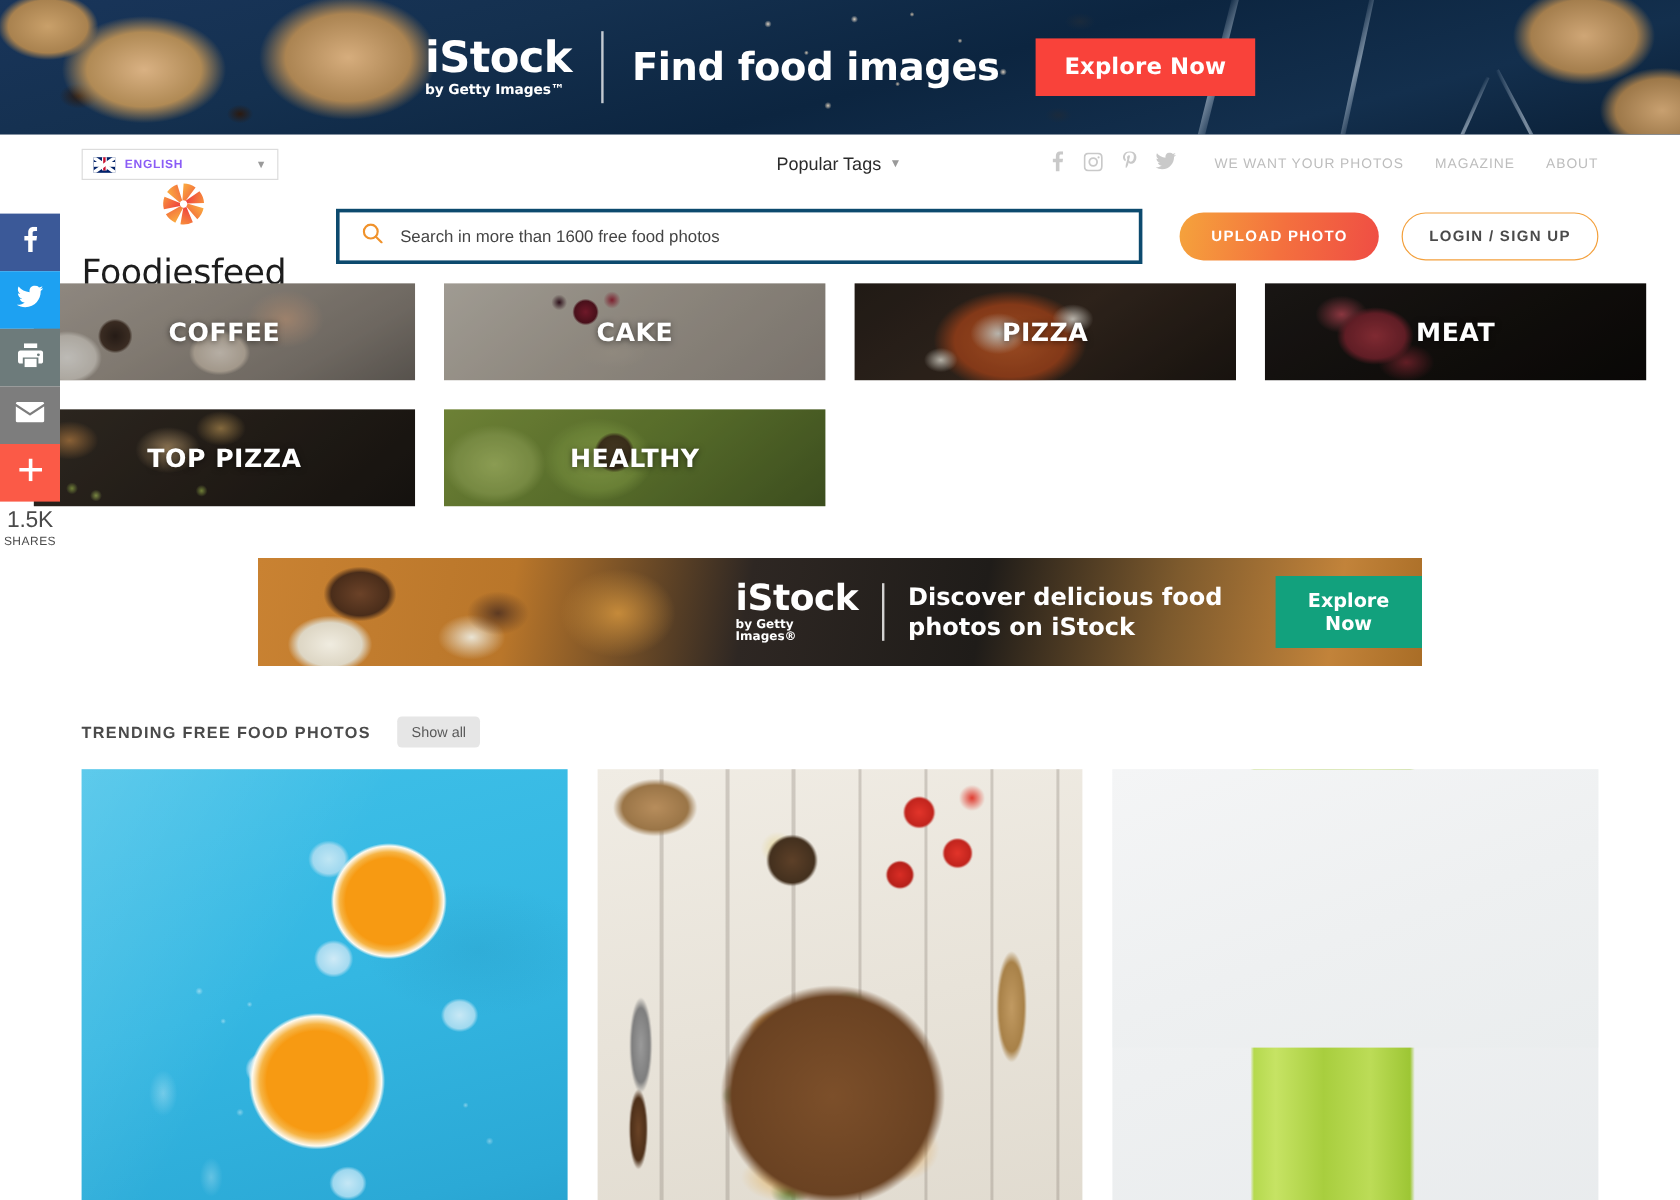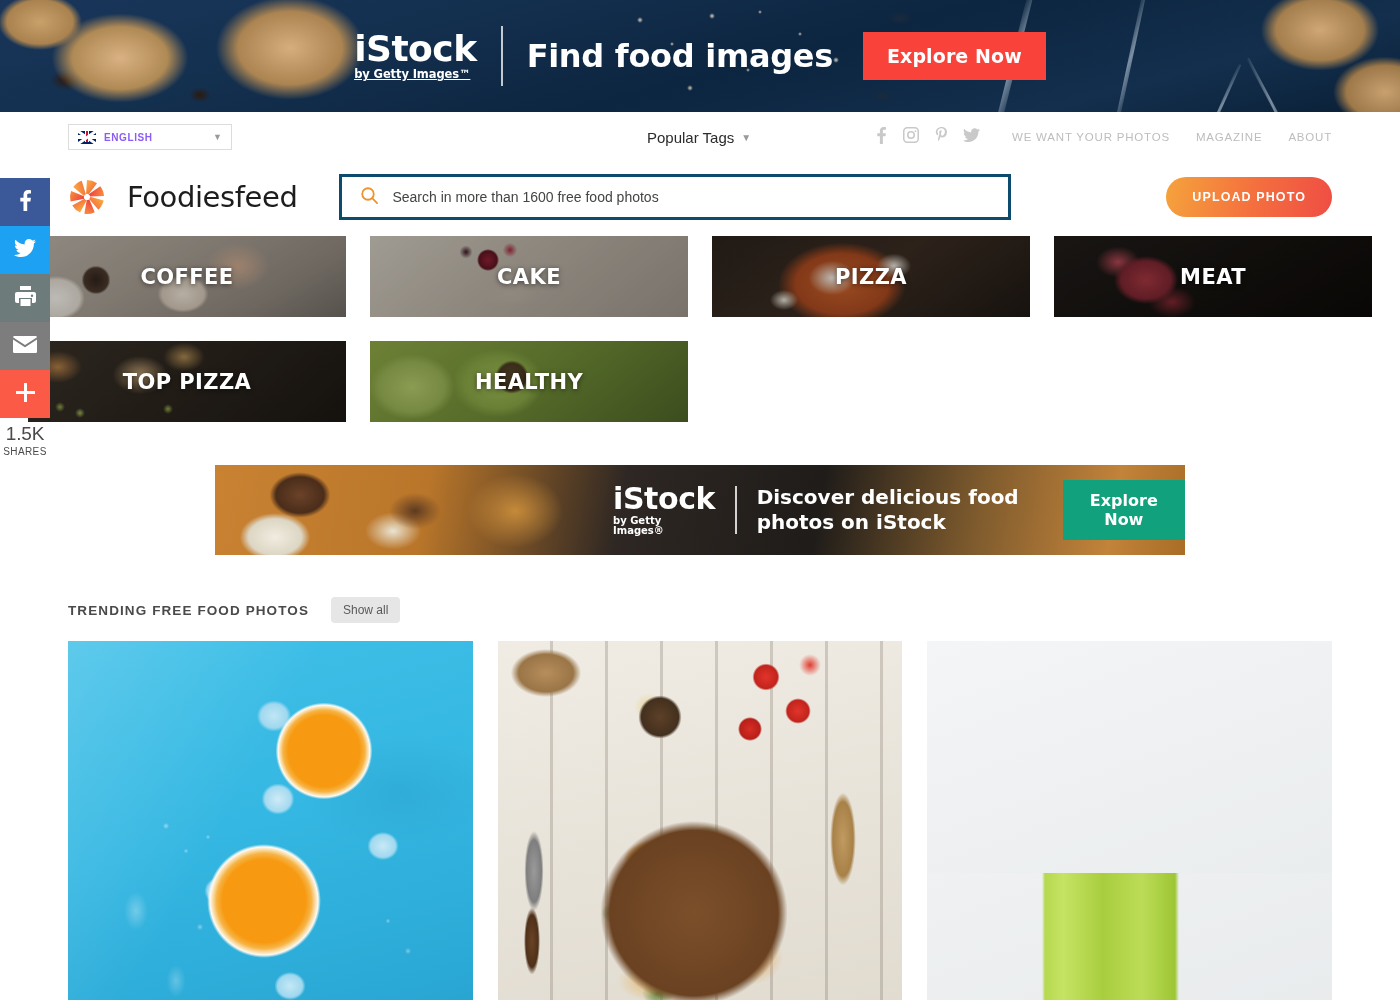--- a/index.html
+++ b/index.html
@@ -62,7 +62,6 @@
   .istock-logo .il-sub {
     font-size: 11.5px; font-weight: bold; letter-spacing: -0.1px; margin-top: 2px;
     font-family: "DejaVu Sans", sans-serif;
-    text-decoration: underline;
   }
   .tb-divider { width: 2px; height: 60px; background: rgba(255,255,255,0.75); margin: 0 24px; }
   .tb-head {

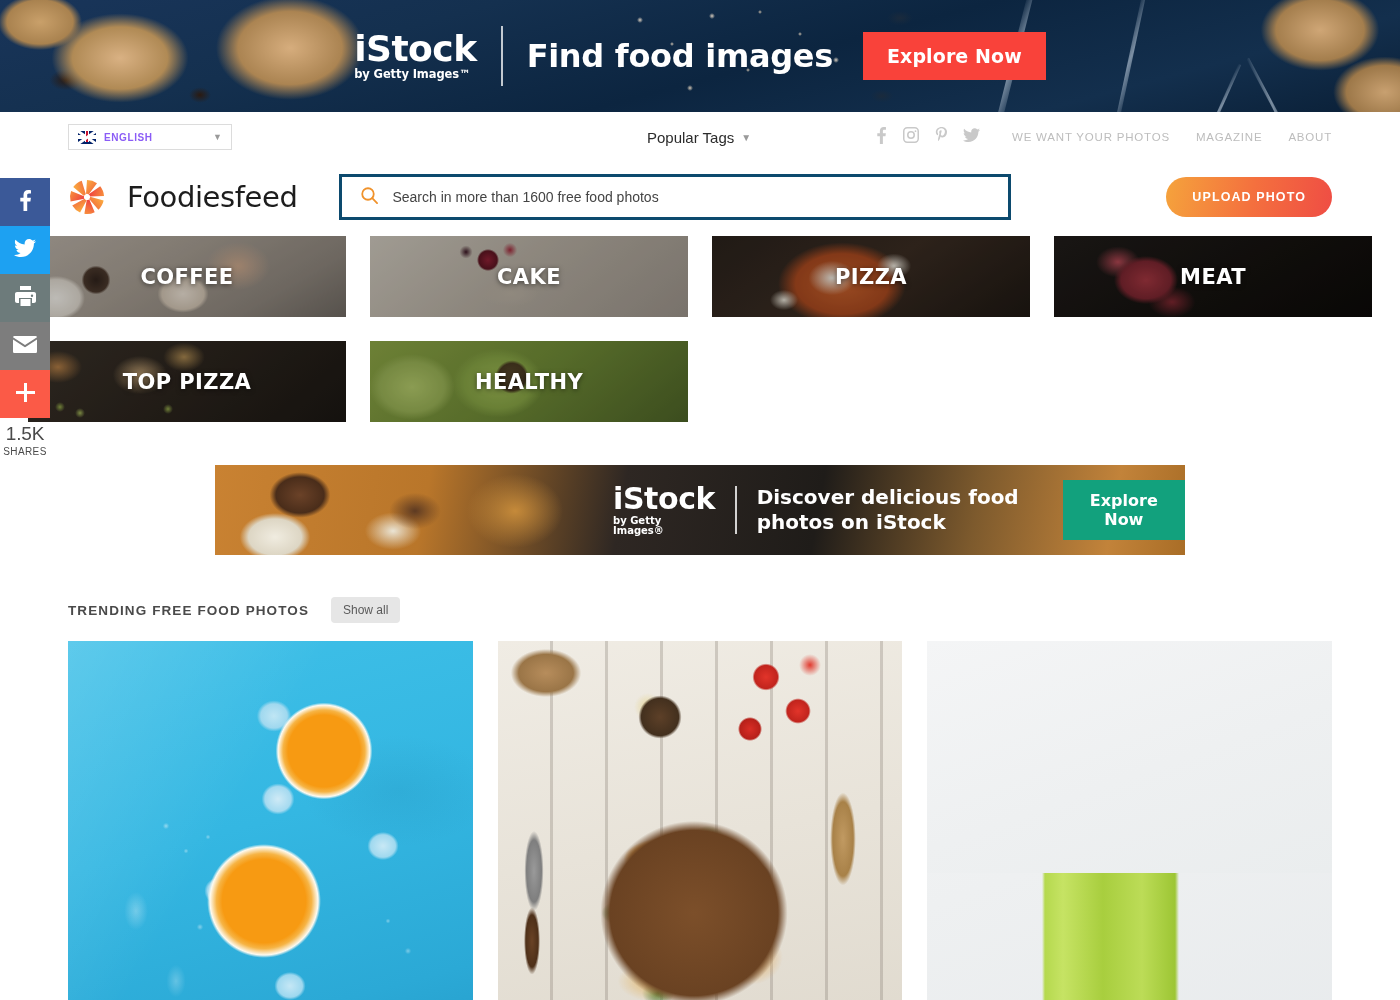--- a/index.html
+++ b/index.html
@@ -584,6 +584,7 @@
 
   <div class="hdr-actions">
     <button class="btn-upload">UPLOAD PHOTO</button>
+    <button class="btn-login">LOGIN / SIGN UP</button>
   </div>
 </div>
 

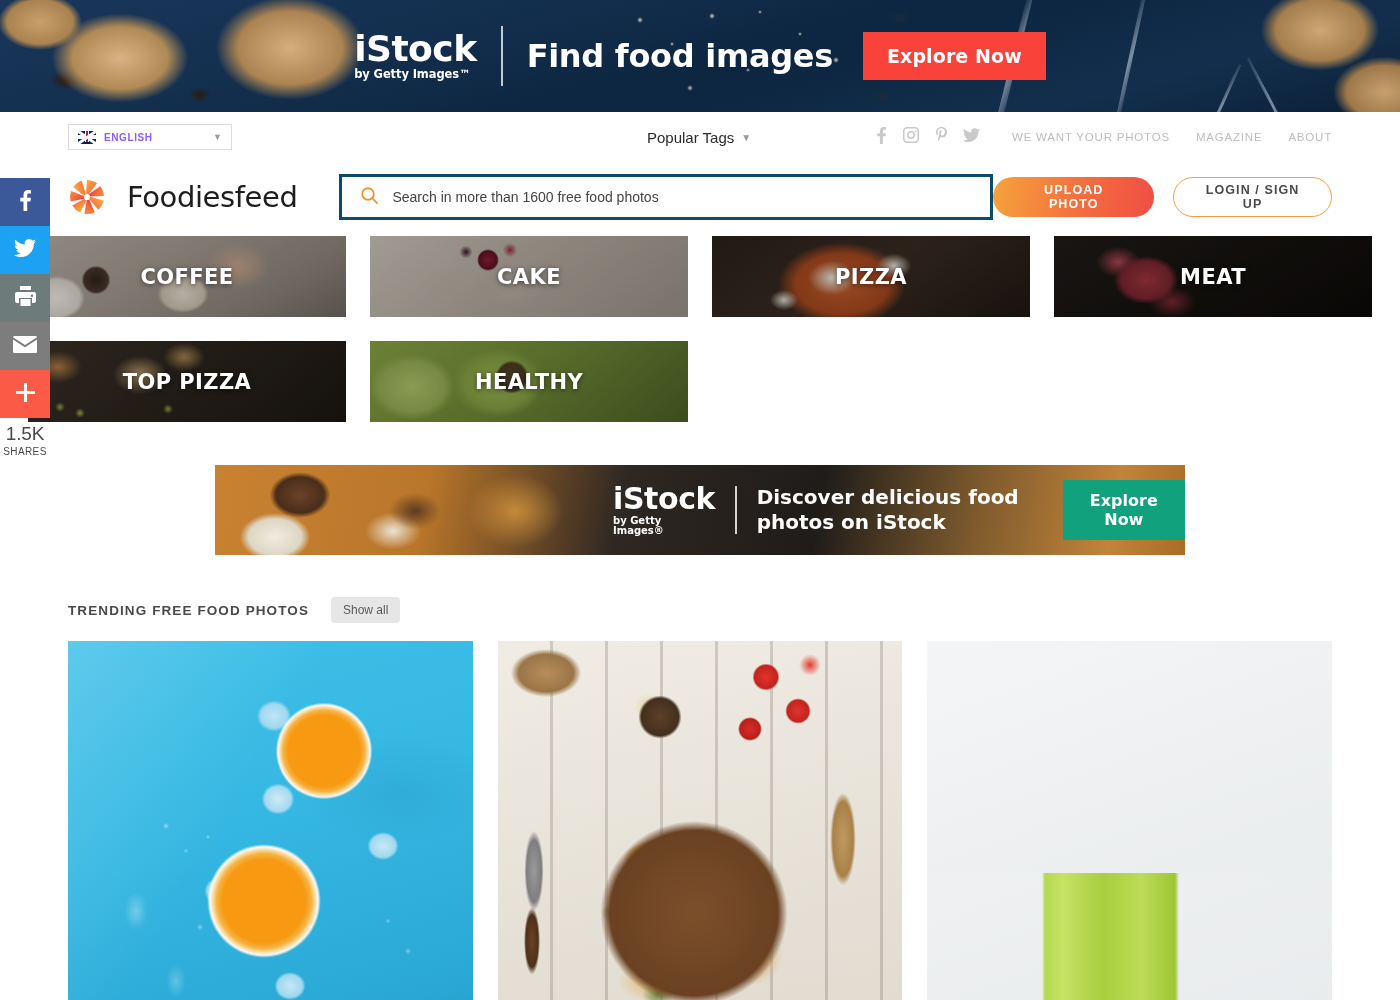--- a/index.html
+++ b/index.html
@@ -165,7 +165,7 @@
     height: 70px; padding: 0 68px;
     display: flex; align-items: center;
   }
-  .brand { display: flex; align-items: center; gap: 21px; cursor: pointer; }
+  .brand { display: flex; align-items: center; gap: 21px; cursor: pointer; flex-direction: column; }
   .brand-mark { width: 38px; height: 38px; flex: none; }
   .brand-name {
     font-size: 29px; color: #1d1d1d; letter-spacing: -0.4px;

